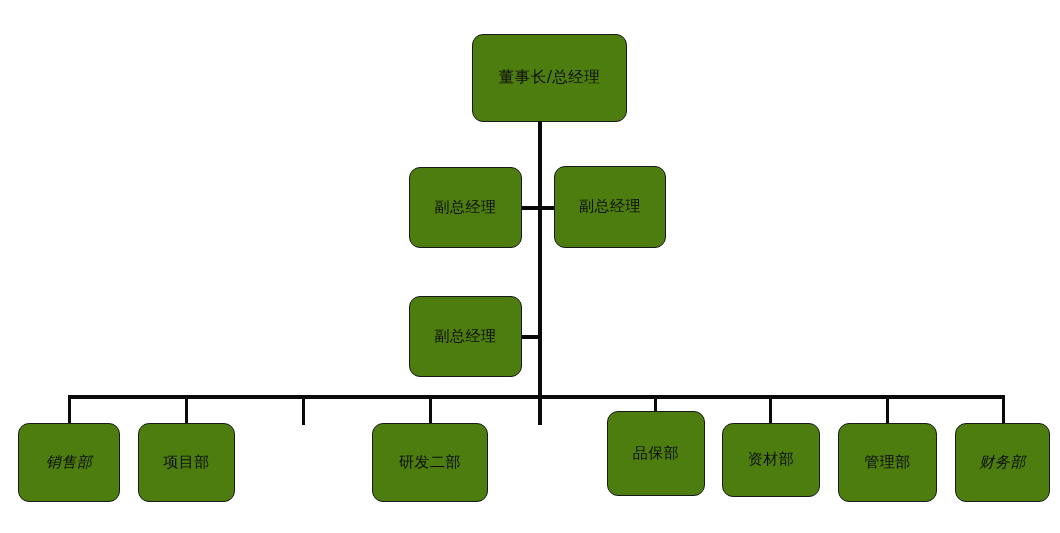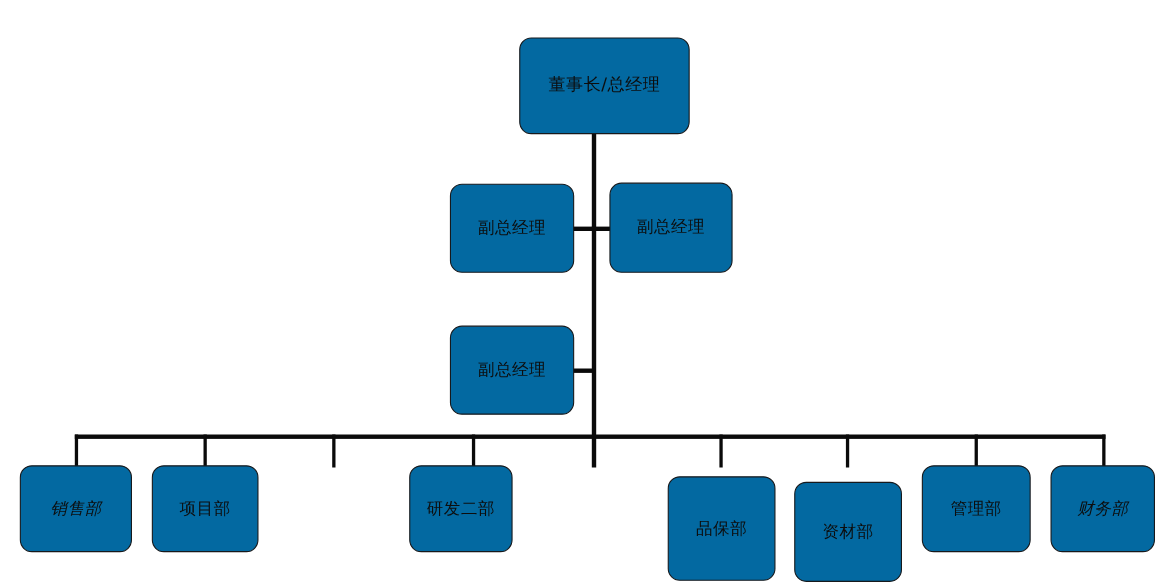--- a/index.html
+++ b/index.html
@@ -18,7 +18,7 @@
   .node {
     position: absolute;
     box-sizing: border-box;
-    background: #0369a1;
+    background: #4d7c0f;
     border: 1.6px solid #17191c;
     border-radius: 11px;
     display: flex;

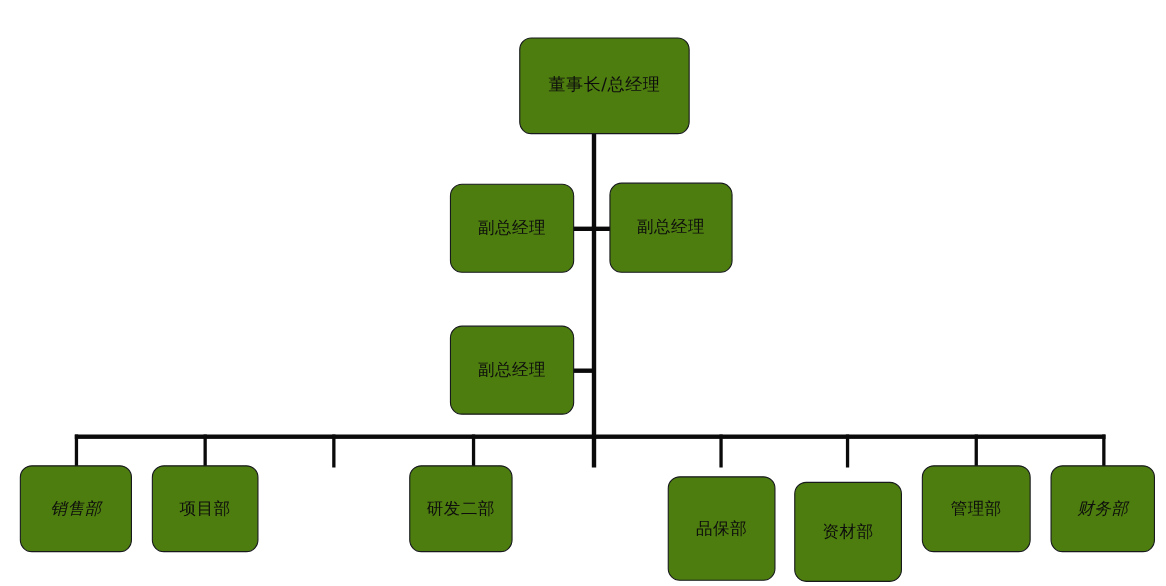--- a/index.html
+++ b/index.html
@@ -98,7 +98,7 @@
   </div>
 
 
-  <div class="node" style="left:372px; top:423px; width:94px; height:79px;">
+  <div class="node" style="left:372px; top:423px; width:116px; height:79px;">
     <span class="node-label">研发二部</span>
   </div>
 

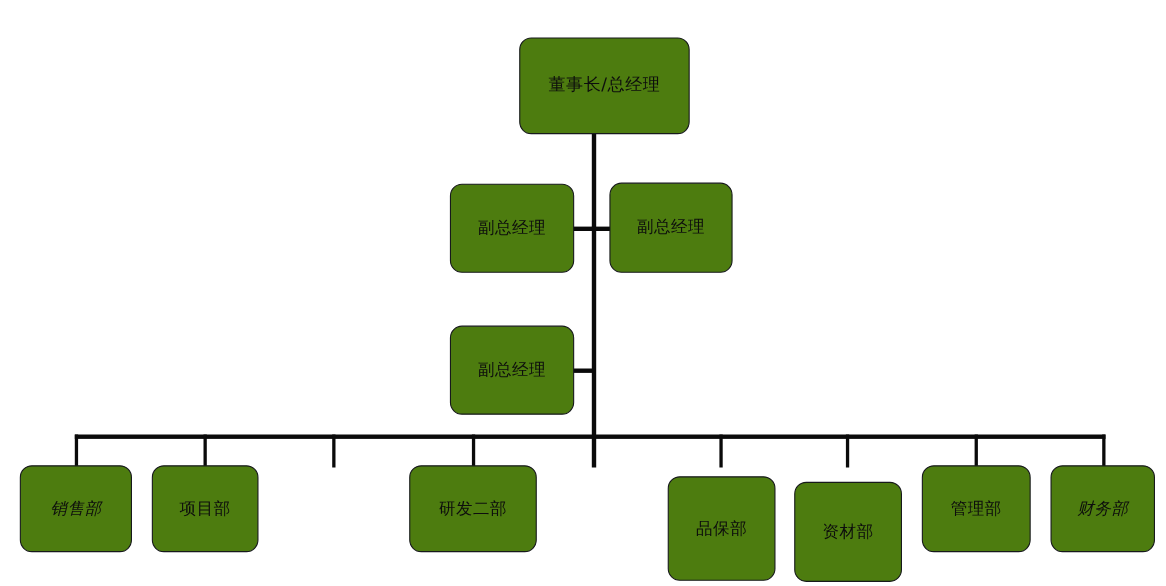--- a/index.html
+++ b/index.html
@@ -103,7 +103,7 @@
   </div>
 
 
-  <div class="node" style="left:607px; top:433px; width:98px; height:95px;">
+  <div class="node" style="left:607px; top:411px; width:98px; height:85px;">
     <span class="node-label">品保部</span>
   </div>
 

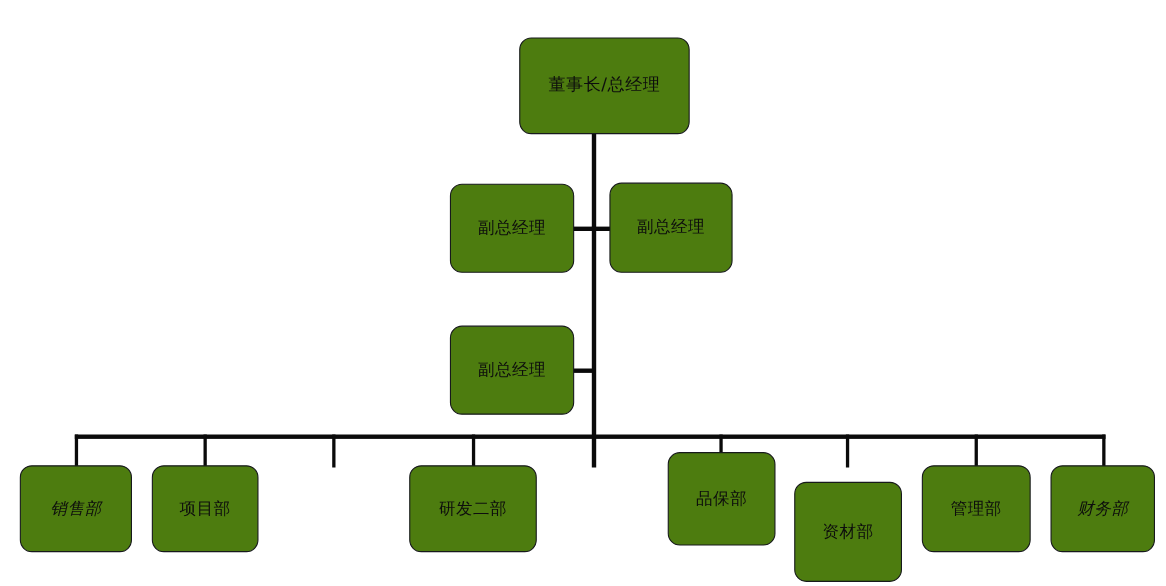--- a/index.html
+++ b/index.html
@@ -107,7 +107,7 @@
     <span class="node-label">品保部</span>
   </div>
 
-  <div class="node" style="left:722px; top:438px; width:98px; height:91px;">
+  <div class="node" style="left:722px; top:423px; width:98px; height:74px;">
     <span class="node-label">资材部</span>
   </div>
 

